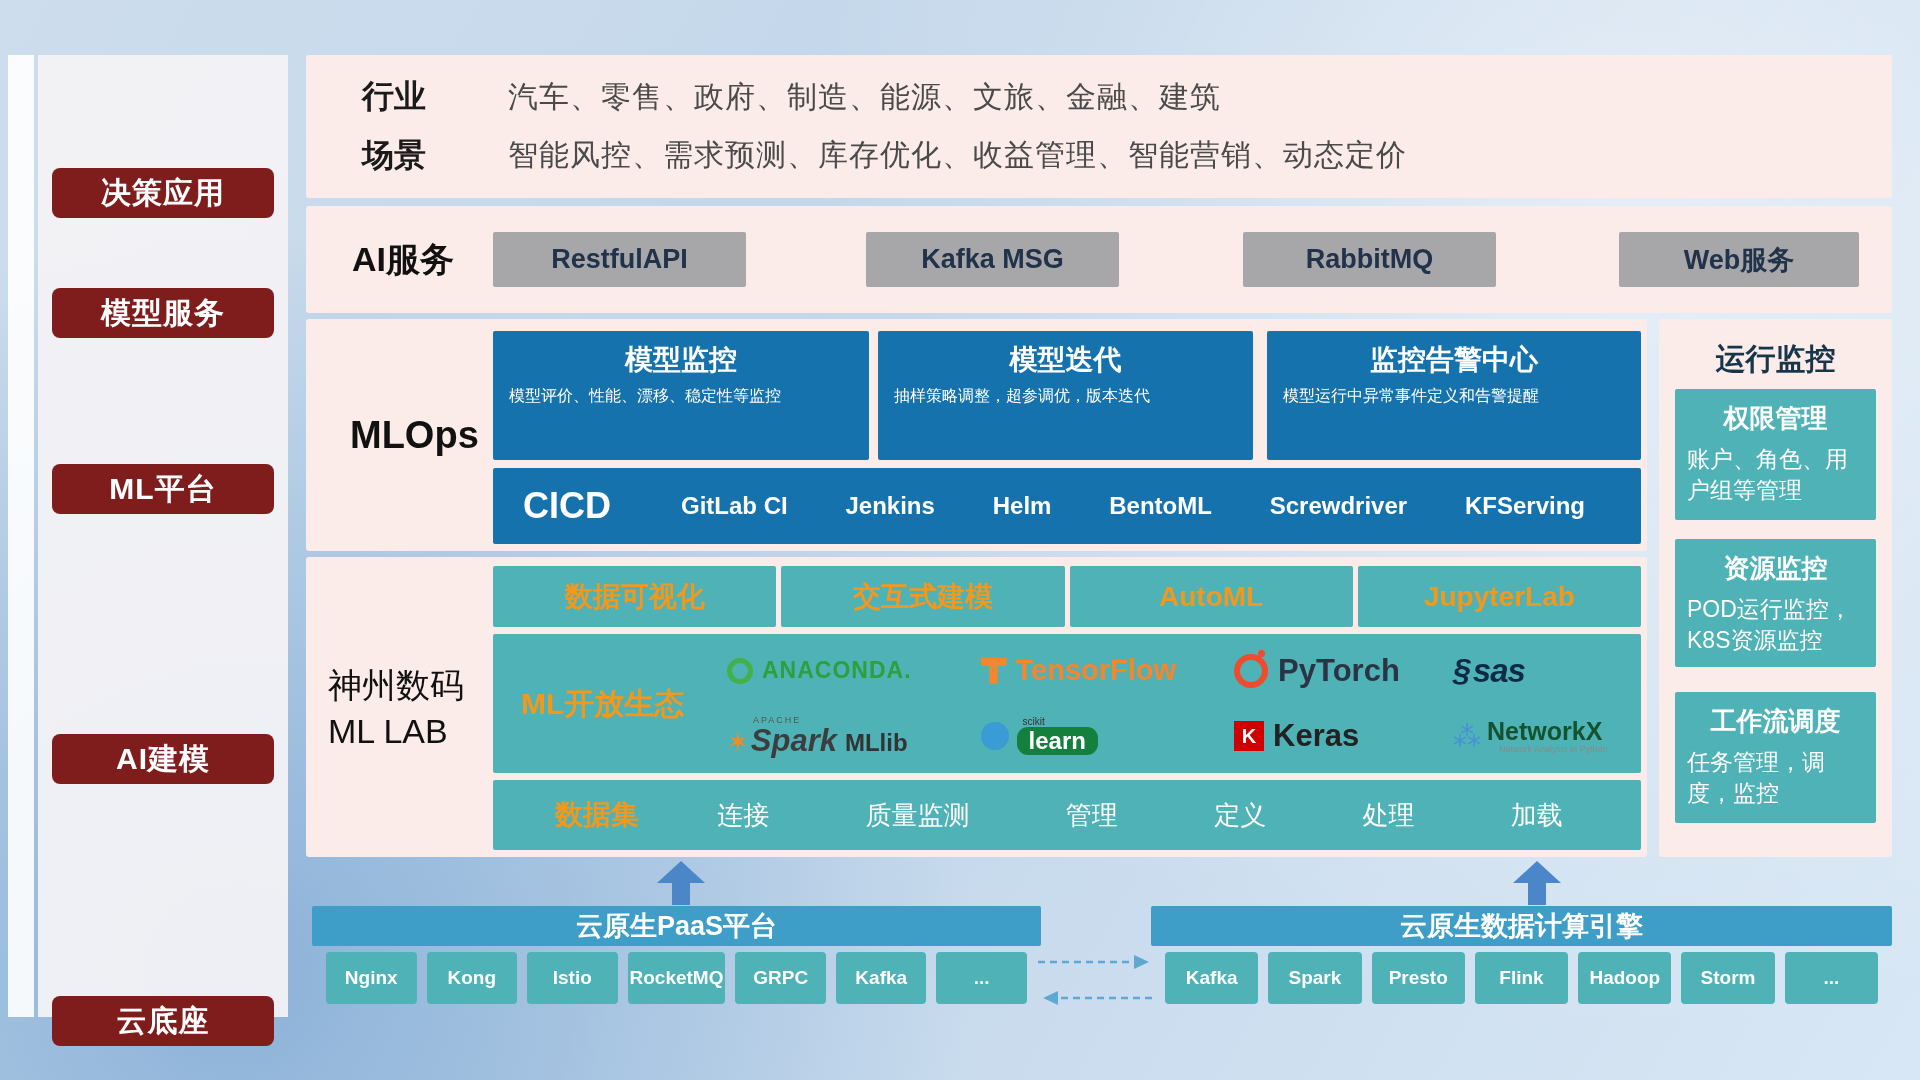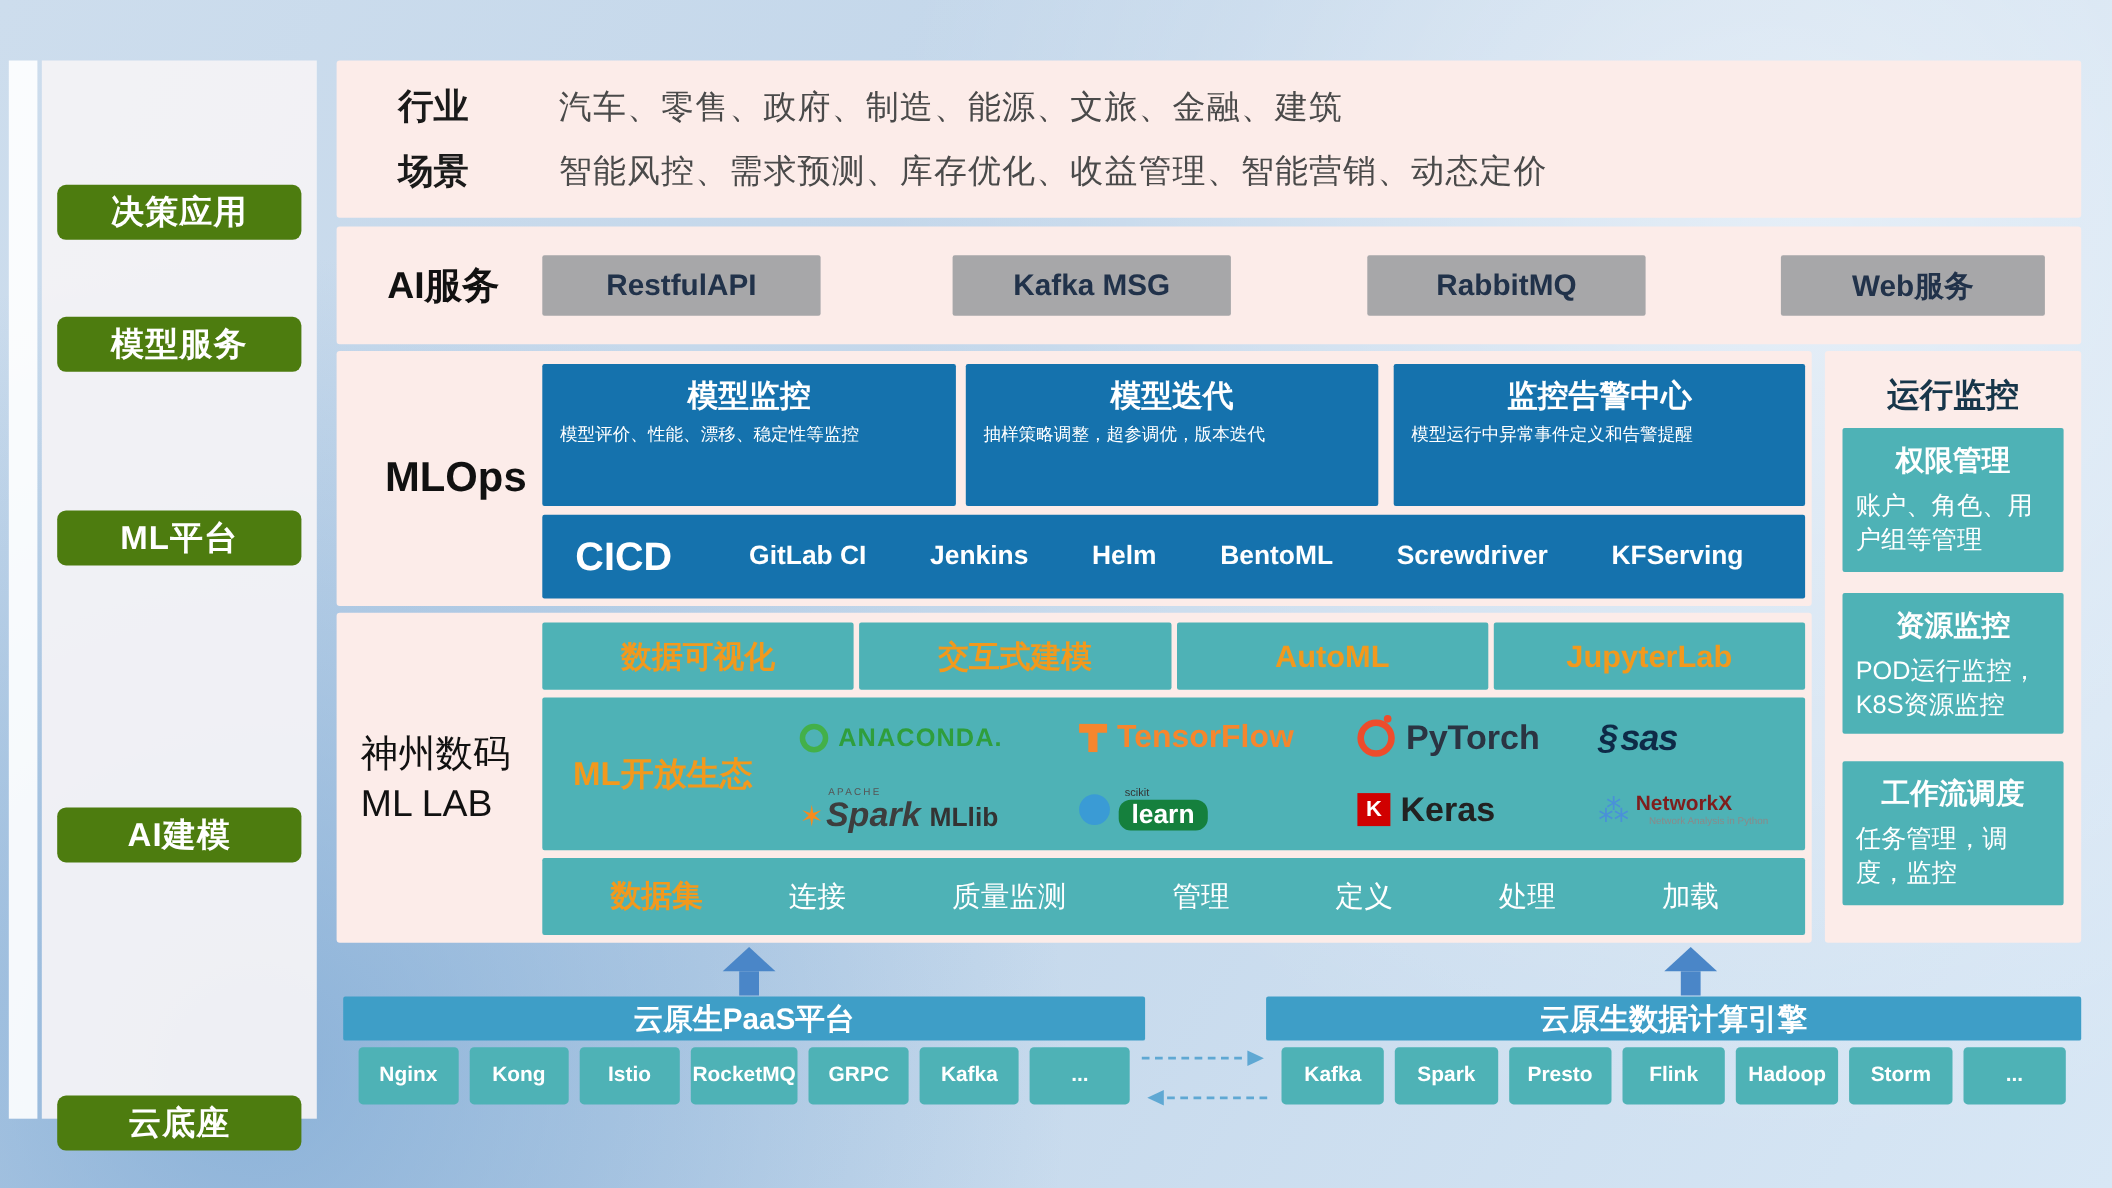--- a/index.html
+++ b/index.html
@@ -16,7 +16,7 @@
   
   .edge-strip{position:absolute;left:8px;top:55px;width:26px;height:962px;background:rgba(255,255,255,.9);}
   .sidebar{position:absolute;left:38px;top:55px;width:250px;height:962px;background:rgba(243,242,246,.95);}
-  .side-btn{position:absolute;left:14px;width:222px;height:50px;background:#4d7c0f;color:#fff;
+  .side-btn{position:absolute;left:14px;width:222px;height:50px;background:#7f1d1d;color:#fff;
     font-size:30px;font-weight:bold;display:flex;align-items:center;justify-content:center;
     border-radius:8px;letter-spacing:1px;cursor:pointer;}
 

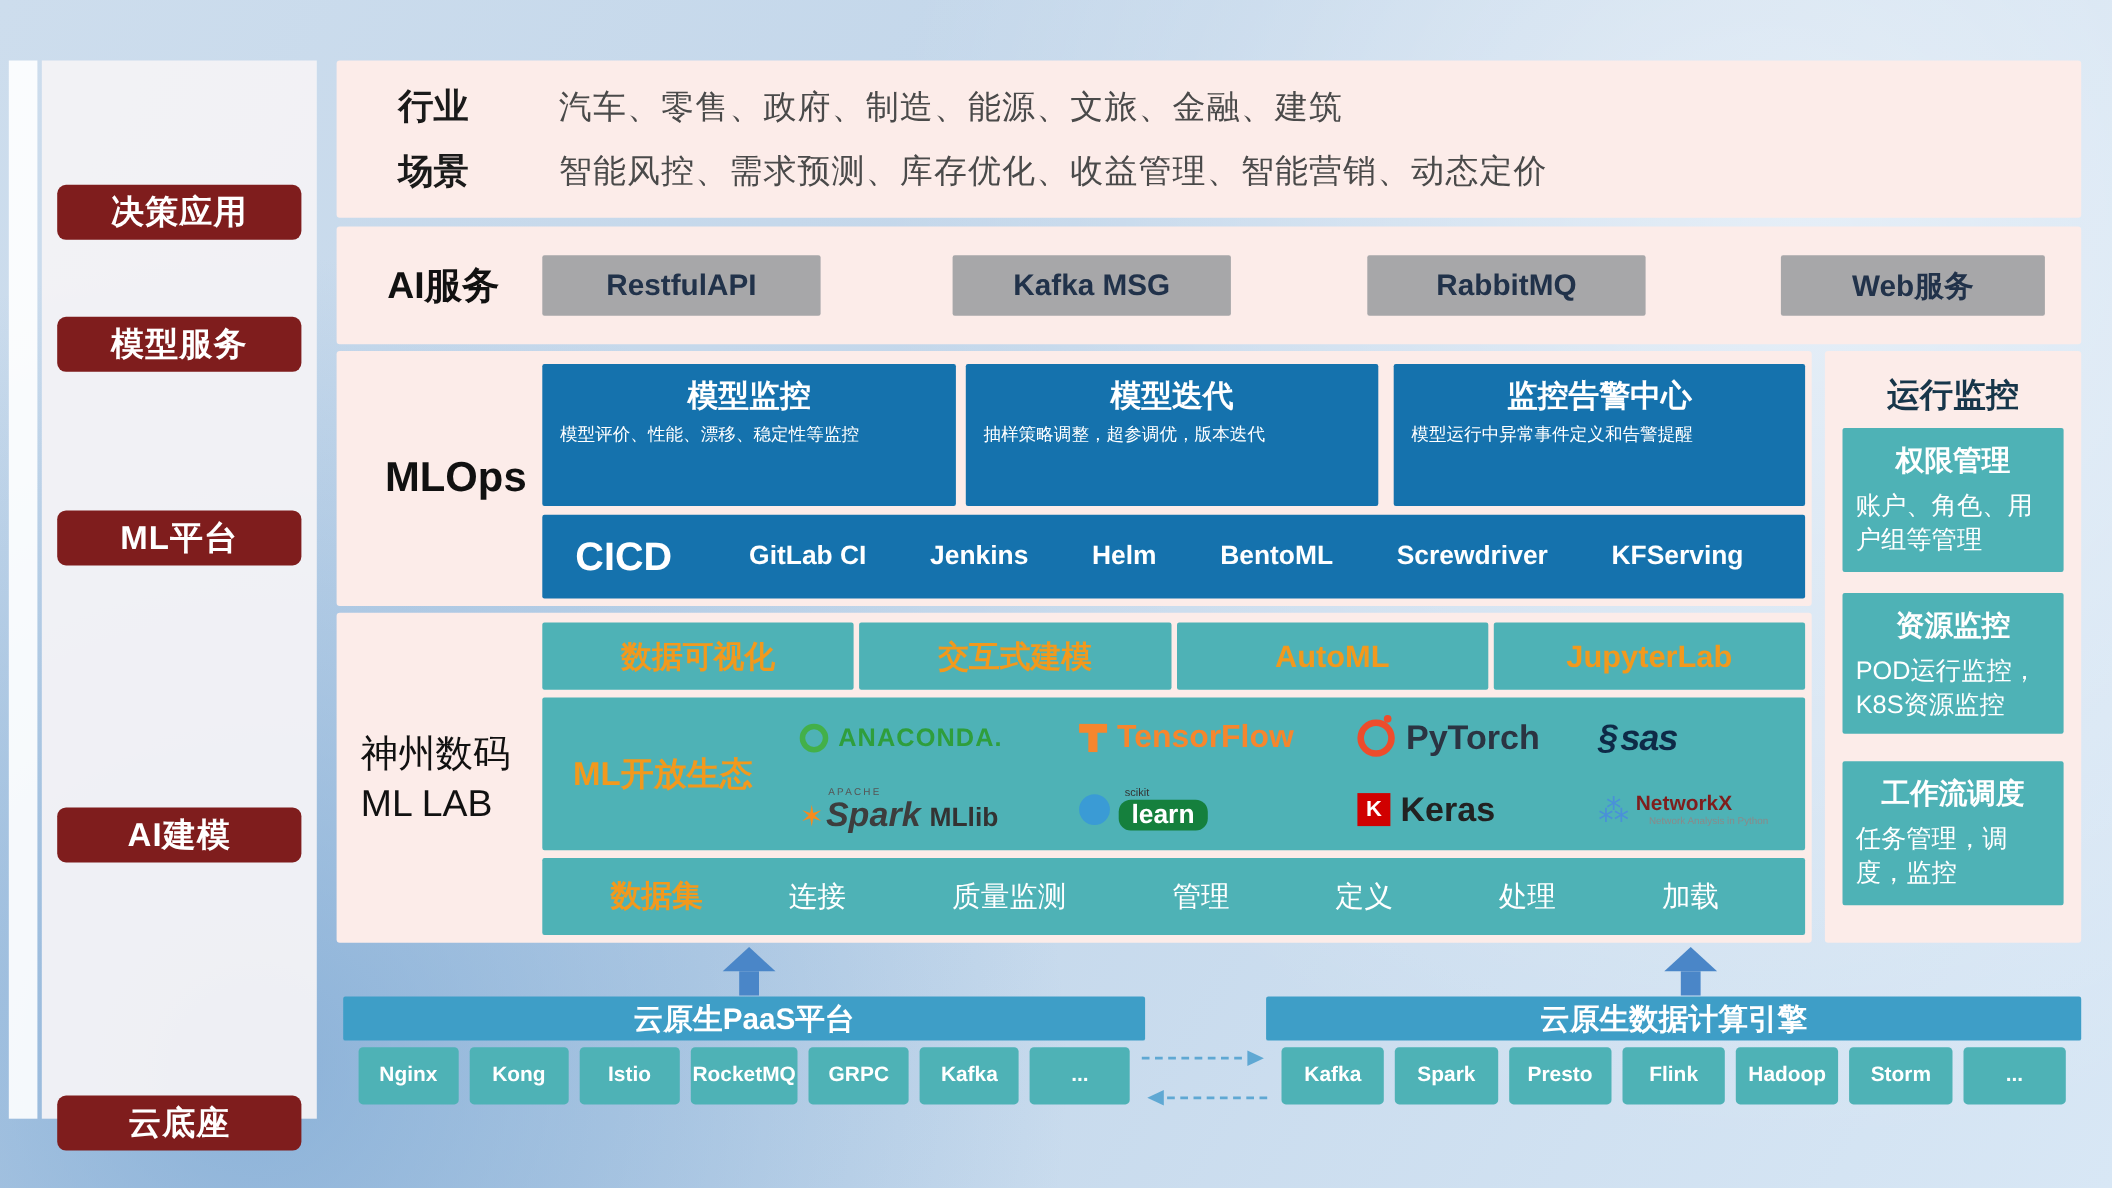--- a/index.html
+++ b/index.html
@@ -82,7 +82,7 @@
   .keras-text{color:#222;font-weight:600;font-size:31px;}
   .nx-ico::before{content:"⁂";color:#4a90d9;font-size:28px;margin-right:6px;}
   .nx-wrap{display:flex;flex-direction:column;line-height:1.1;}
-  .nx-text{color:#7f1d1d;font-weight:bold;font-size:19px;}
+  .nx-text{color:#14532d;font-weight:bold;font-size:25px;}
   .nx-sub{font-size:9px;color:#8a8a8a;padding-left:12px;}
   .dataset-bar{position:absolute;left:187px;top:223px;width:1148px;height:70px;background:#4eb2b6;border-radius:2px;
     display:flex;align-items:center;color:#fff;}

